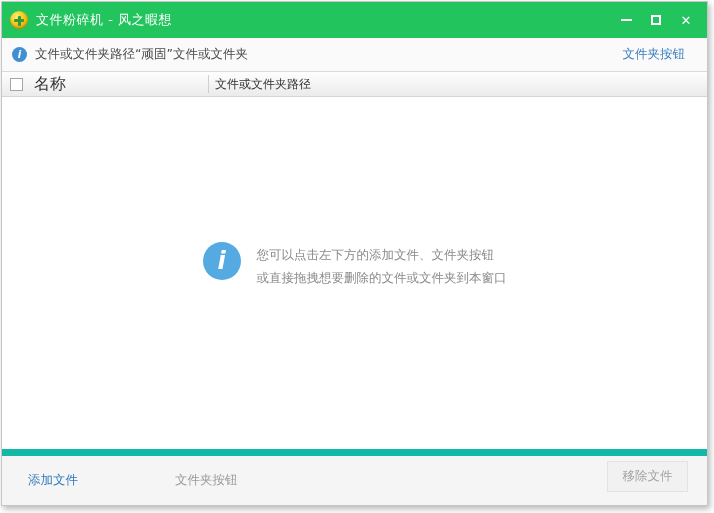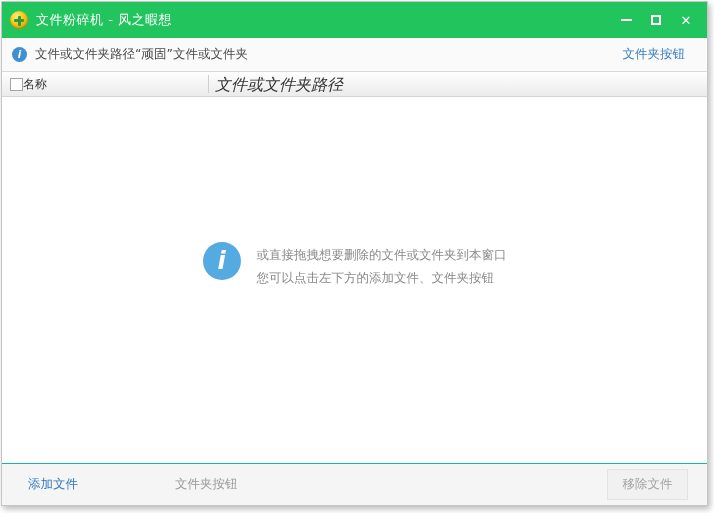--- a/index.html
+++ b/index.html
@@ -59,7 +59,7 @@
     width:13px; height:13px; background:#ffffff; border:1px solid #a5a5a5;
     margin-left:8px; cursor:pointer; flex-shrink:0;
   }
-  .col-name { font-size:12px; color:#333333; margin-left:0; cursor:default; }
+  .col-name { font-size:16px; color:#333333; margin-left:11px; cursor:default; }
   .col-divider { position:absolute; left:206px; top:3px; bottom:3px;
                  width:1px; background:#cfcfcf; }
   .col-path { position:absolute; left:213px; top:0; height:25px; line-height:25px;

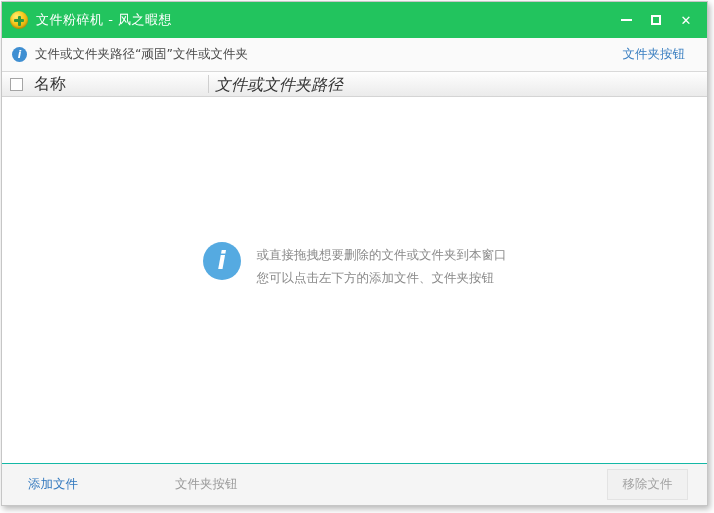--- a/index.html
+++ b/index.html
@@ -63,7 +63,7 @@
   .col-divider { position:absolute; left:206px; top:3px; bottom:3px;
                  width:1px; background:#cfcfcf; }
   .col-path { position:absolute; left:213px; top:0; height:25px; line-height:25px;
-              font-size:16px; color:#333333; cursor:default;font-style:italic; }
+              font-size:12px; color:#333333; cursor:default; }
 
   
   .list-area { flex:1; background:#ffffff; overflow:hidden; }

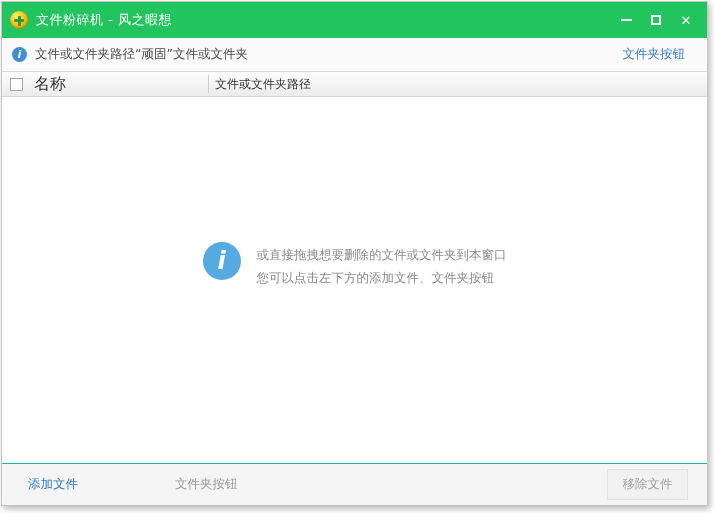--- a/index.html
+++ b/index.html
@@ -132,8 +132,8 @@
     <div class="empty-hint">
       <span class="info-icon-lg">i</span>
       <div class="hint-text">
+        <div>您可以点击左下方的添加文件、文件夹按钮</div>
         <div>或直接拖拽想要删除的文件或文件夹到本窗口</div>
-        <div>您可以点击左下方的添加文件、文件夹按钮</div>
       </div>
     </div>
   </div>

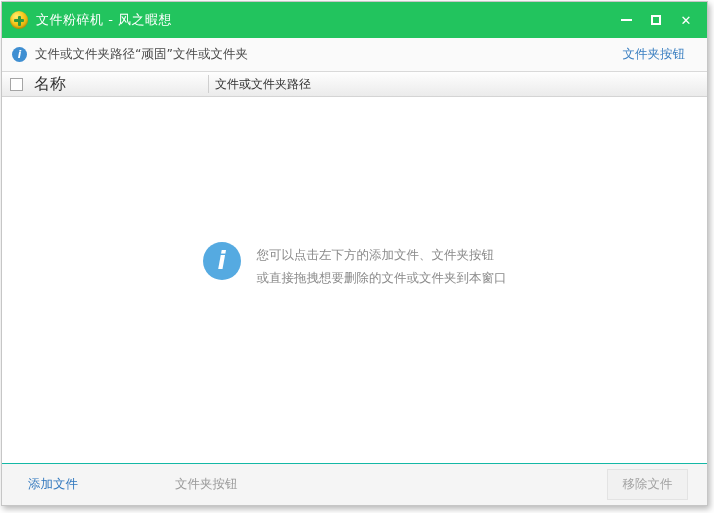--- a/index.html
+++ b/index.html
@@ -78,7 +78,7 @@
 
   
   .bottombar {
-    height:42px; flex-shrink:0; background:#f5f5f5; border-top:1px solid #14b8a6;
+    height:56px; flex-shrink:0; background:#f5f5f5; border-top:7px solid #14b8a6;
     display:flex; align-items:center; position:relative;
   }
   .add-link { position:absolute; left:26px; font-size:12.5px; color:#3178be;

